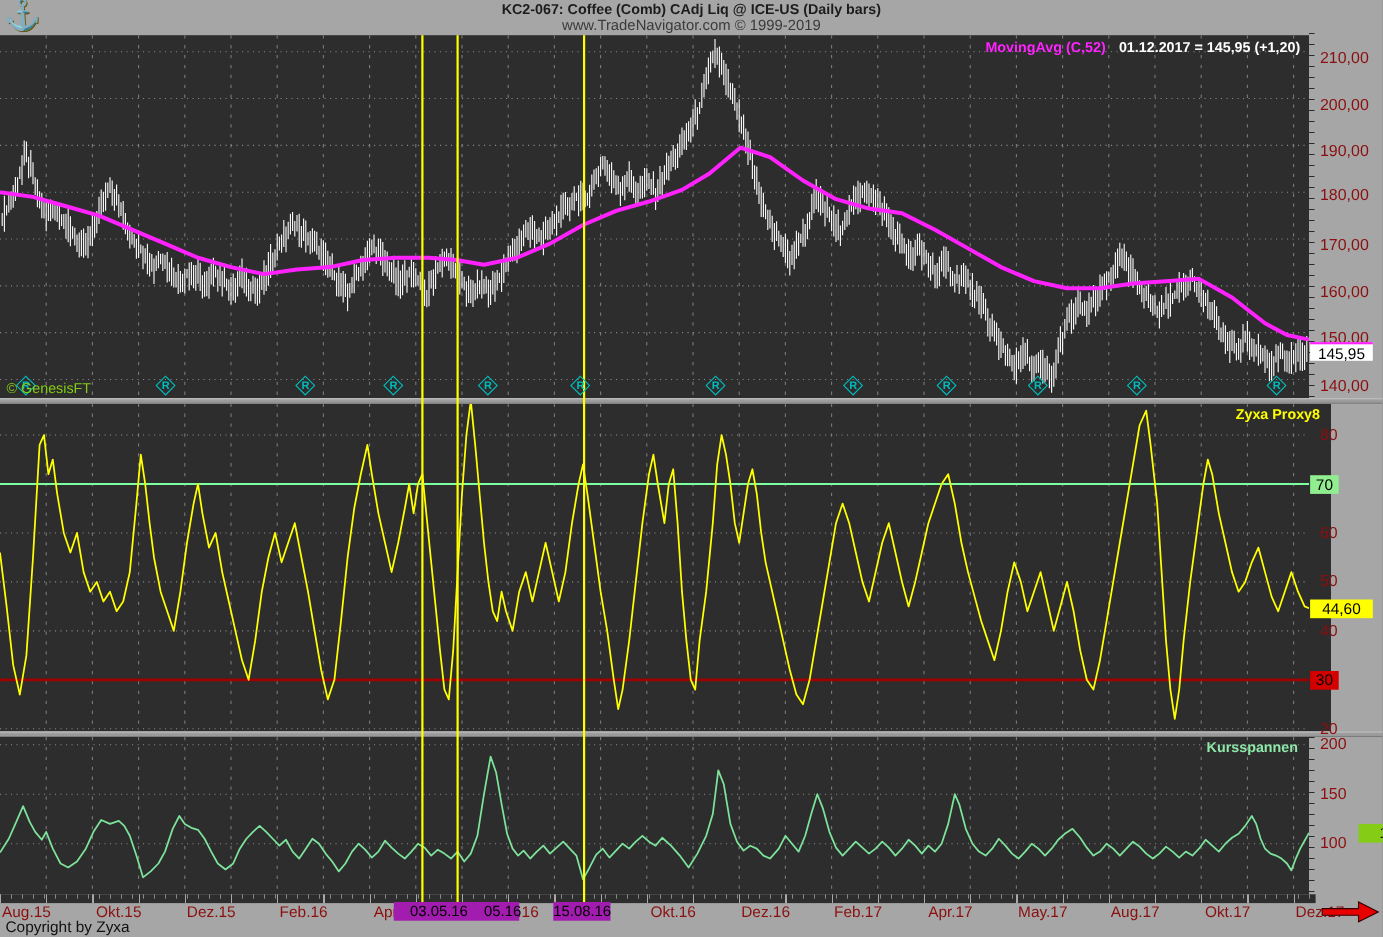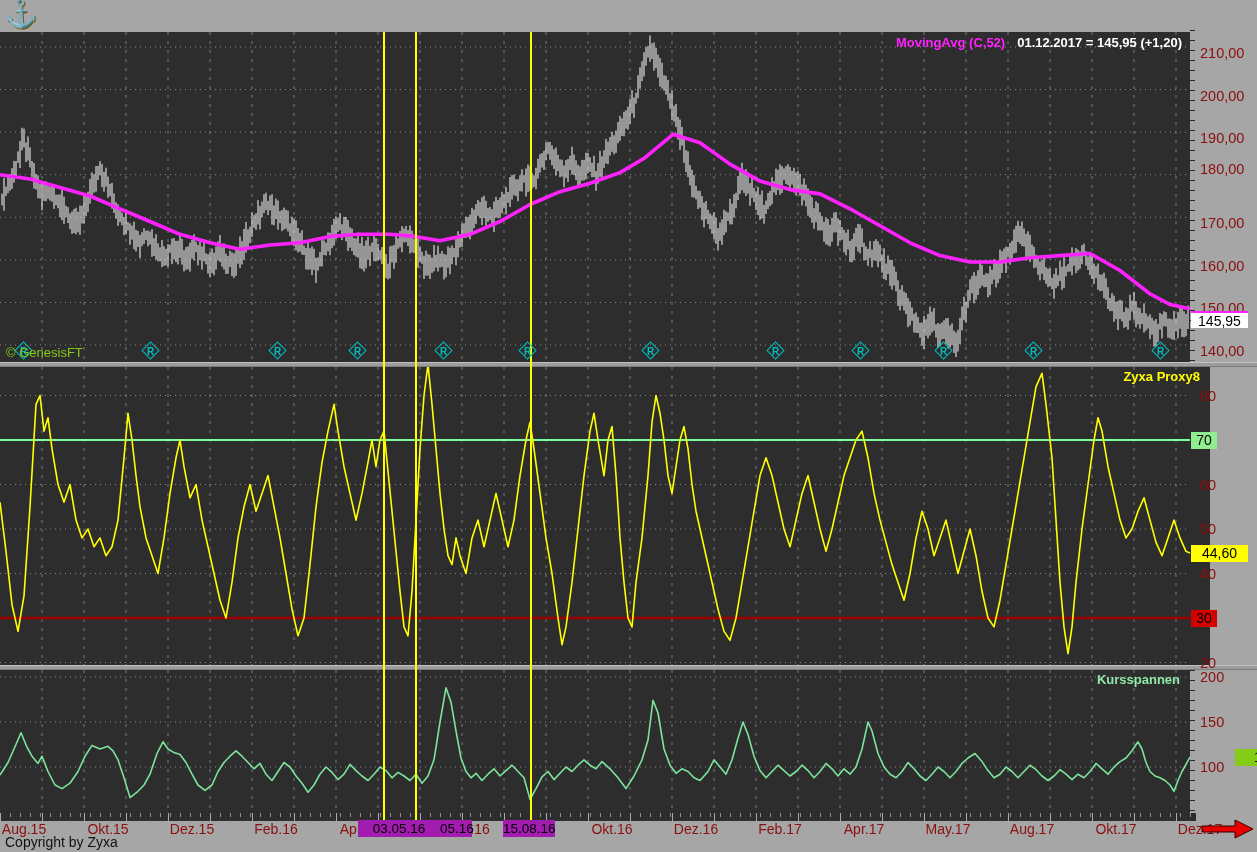--- a/index.html
+++ b/index.html
@@ -42,6 +42,10 @@
 
   <span class="logo">⚓</span>
 
+  <div class="header">
+    <div class="title1">KC2-067:  Coffee (Comb) CAdj Liq @ ICE-US  (Daily bars)</div>
+    <div class="title2">www.TradeNavigator.com © 1999-2019</div>
+  </div>
 
   <div class="panel" id="panel-price" style="top:32px; width:1190px; height:330px;">
     <svg id="svg-price" width="1190" height="330">

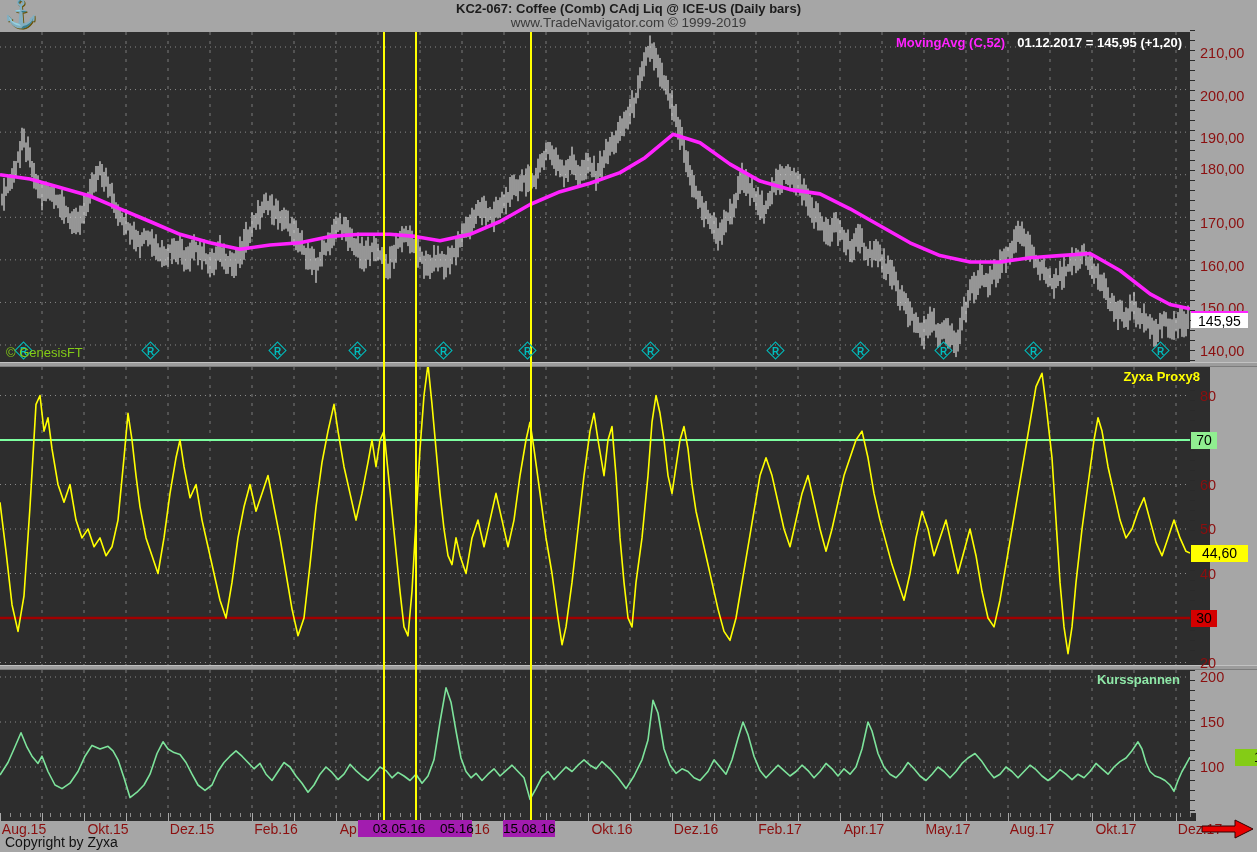--- a/index.html
+++ b/index.html
@@ -847,7 +847,7 @@
   <div class="ylabel" style="top: 15px;">210,00</div>
       <div class="ylabel" style="top: 57.57px;">200,00</div>
       <div class="ylabel" style="top: 100.14px;">190,00</div>
-      <div class="ylabel" style="top: 131px;">180,00</div>
+      <div class="ylabel" style="top: 140px;">180,00</div>
       <div class="ylabel" style="top: 185.28px;">170,00</div>
       <div class="ylabel" style="top: 227.85px;">160,00</div>
       <div class="ylabel" style="top: 270.42px;">150,00</div>

